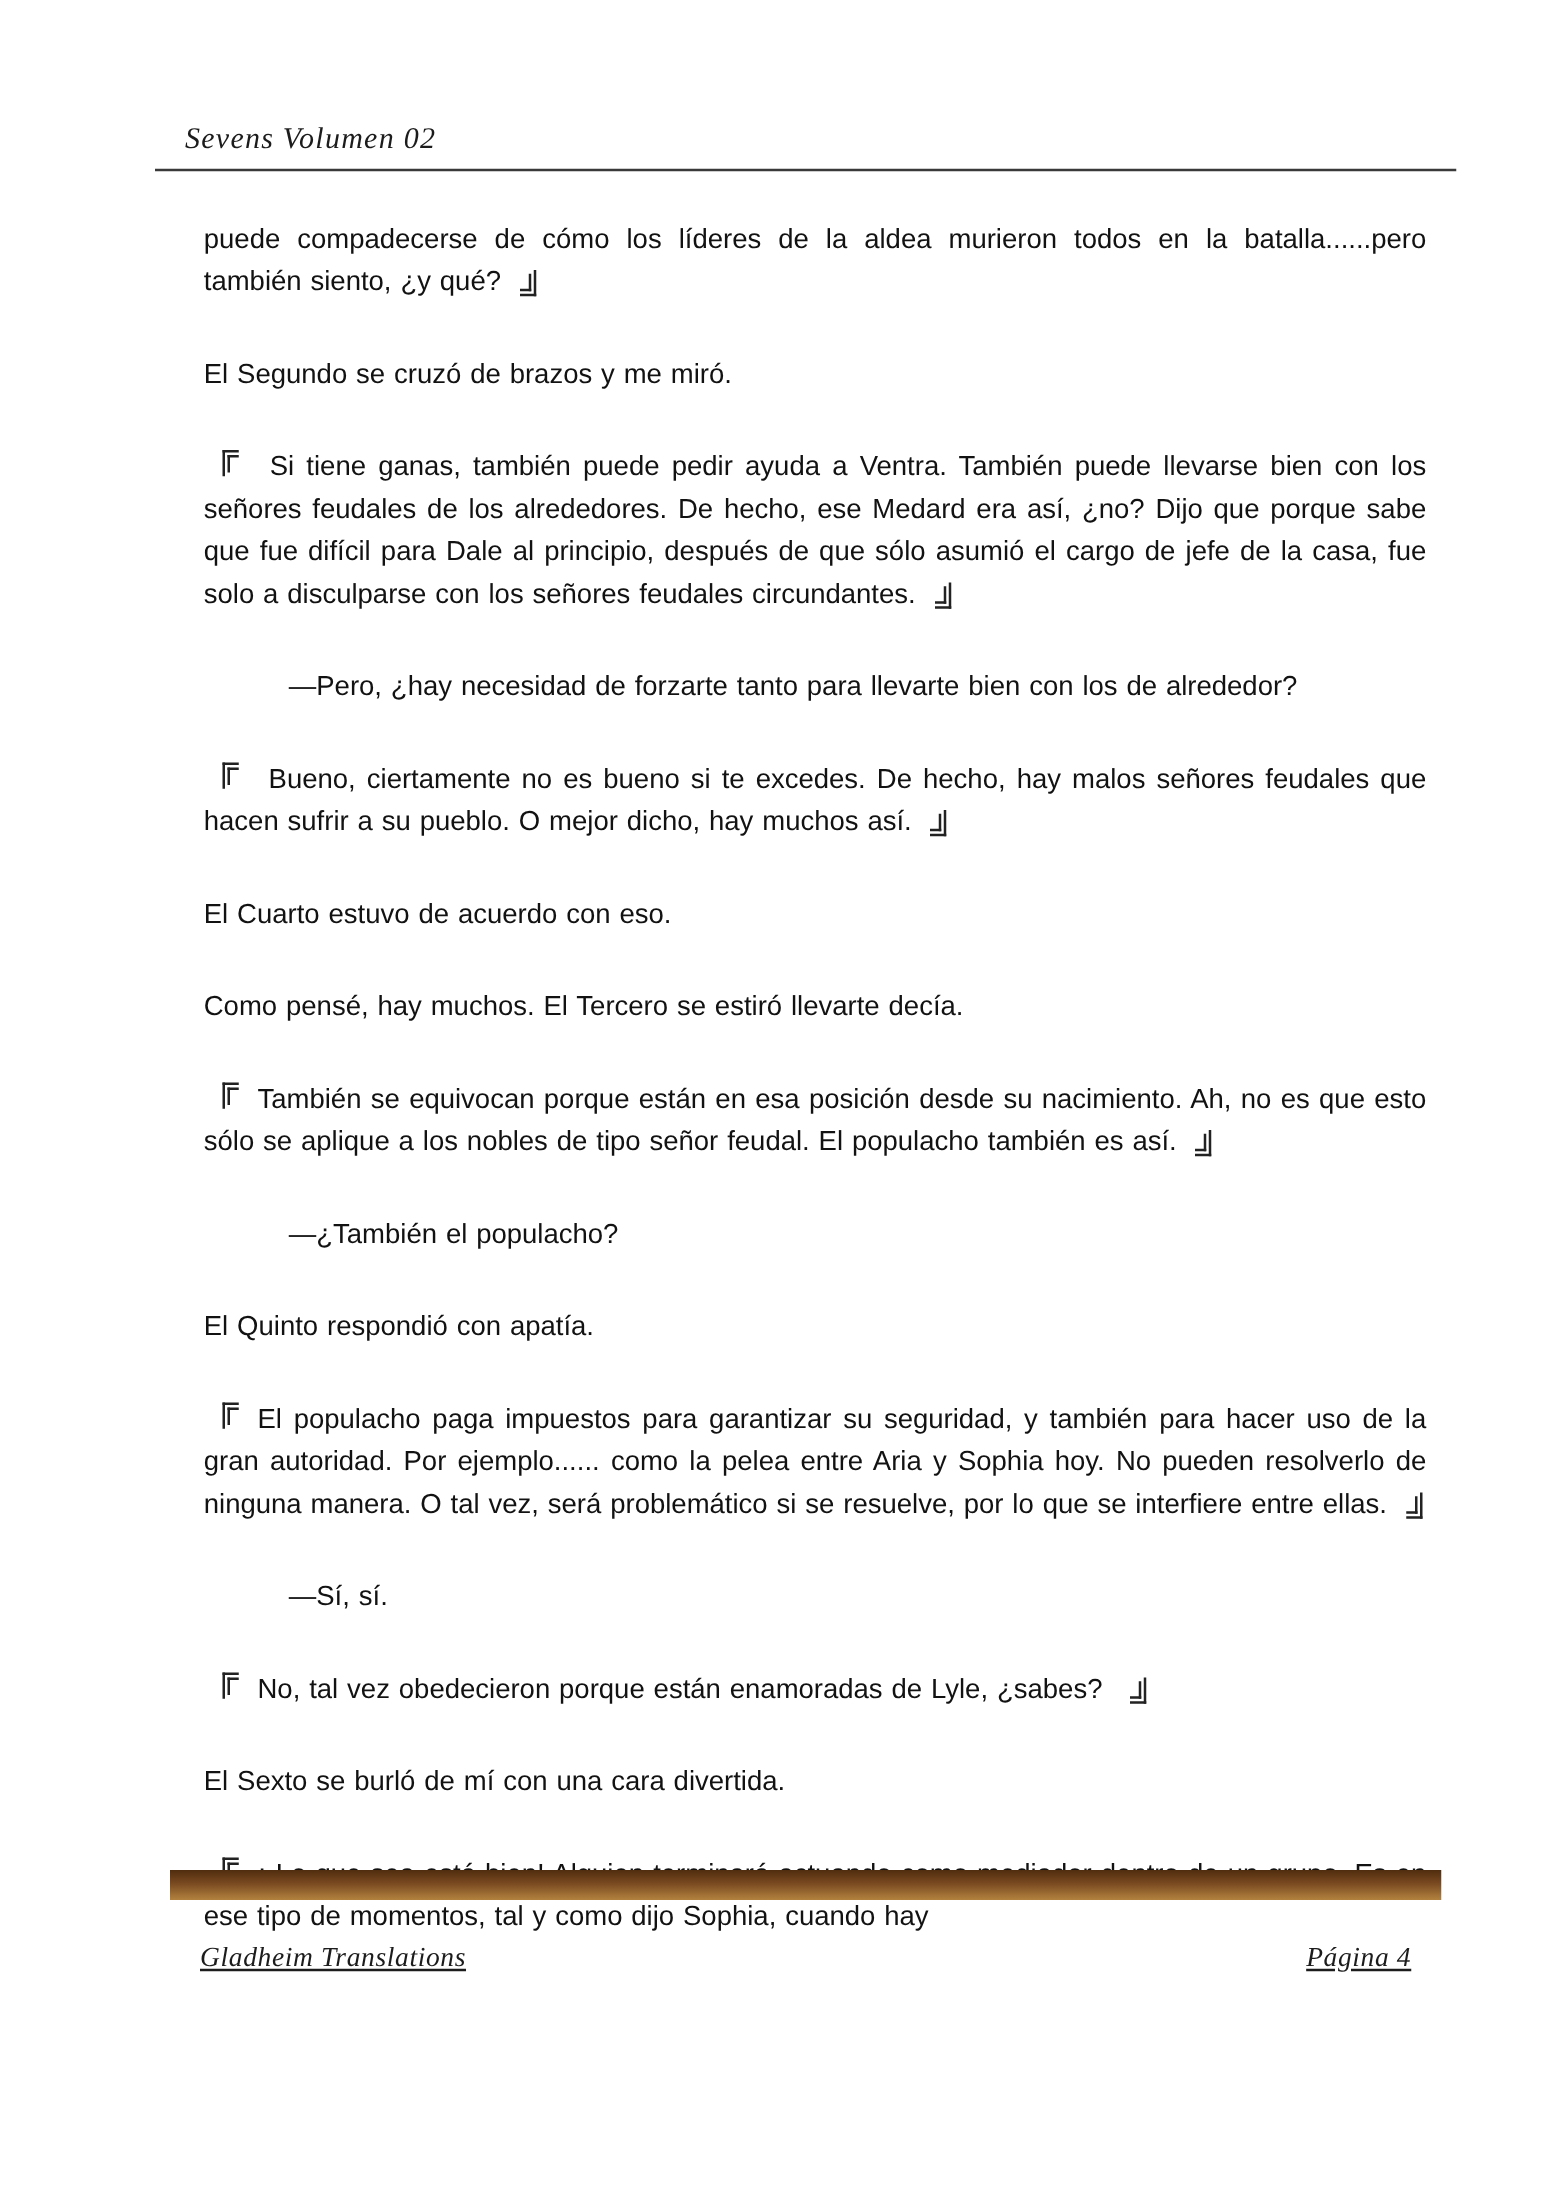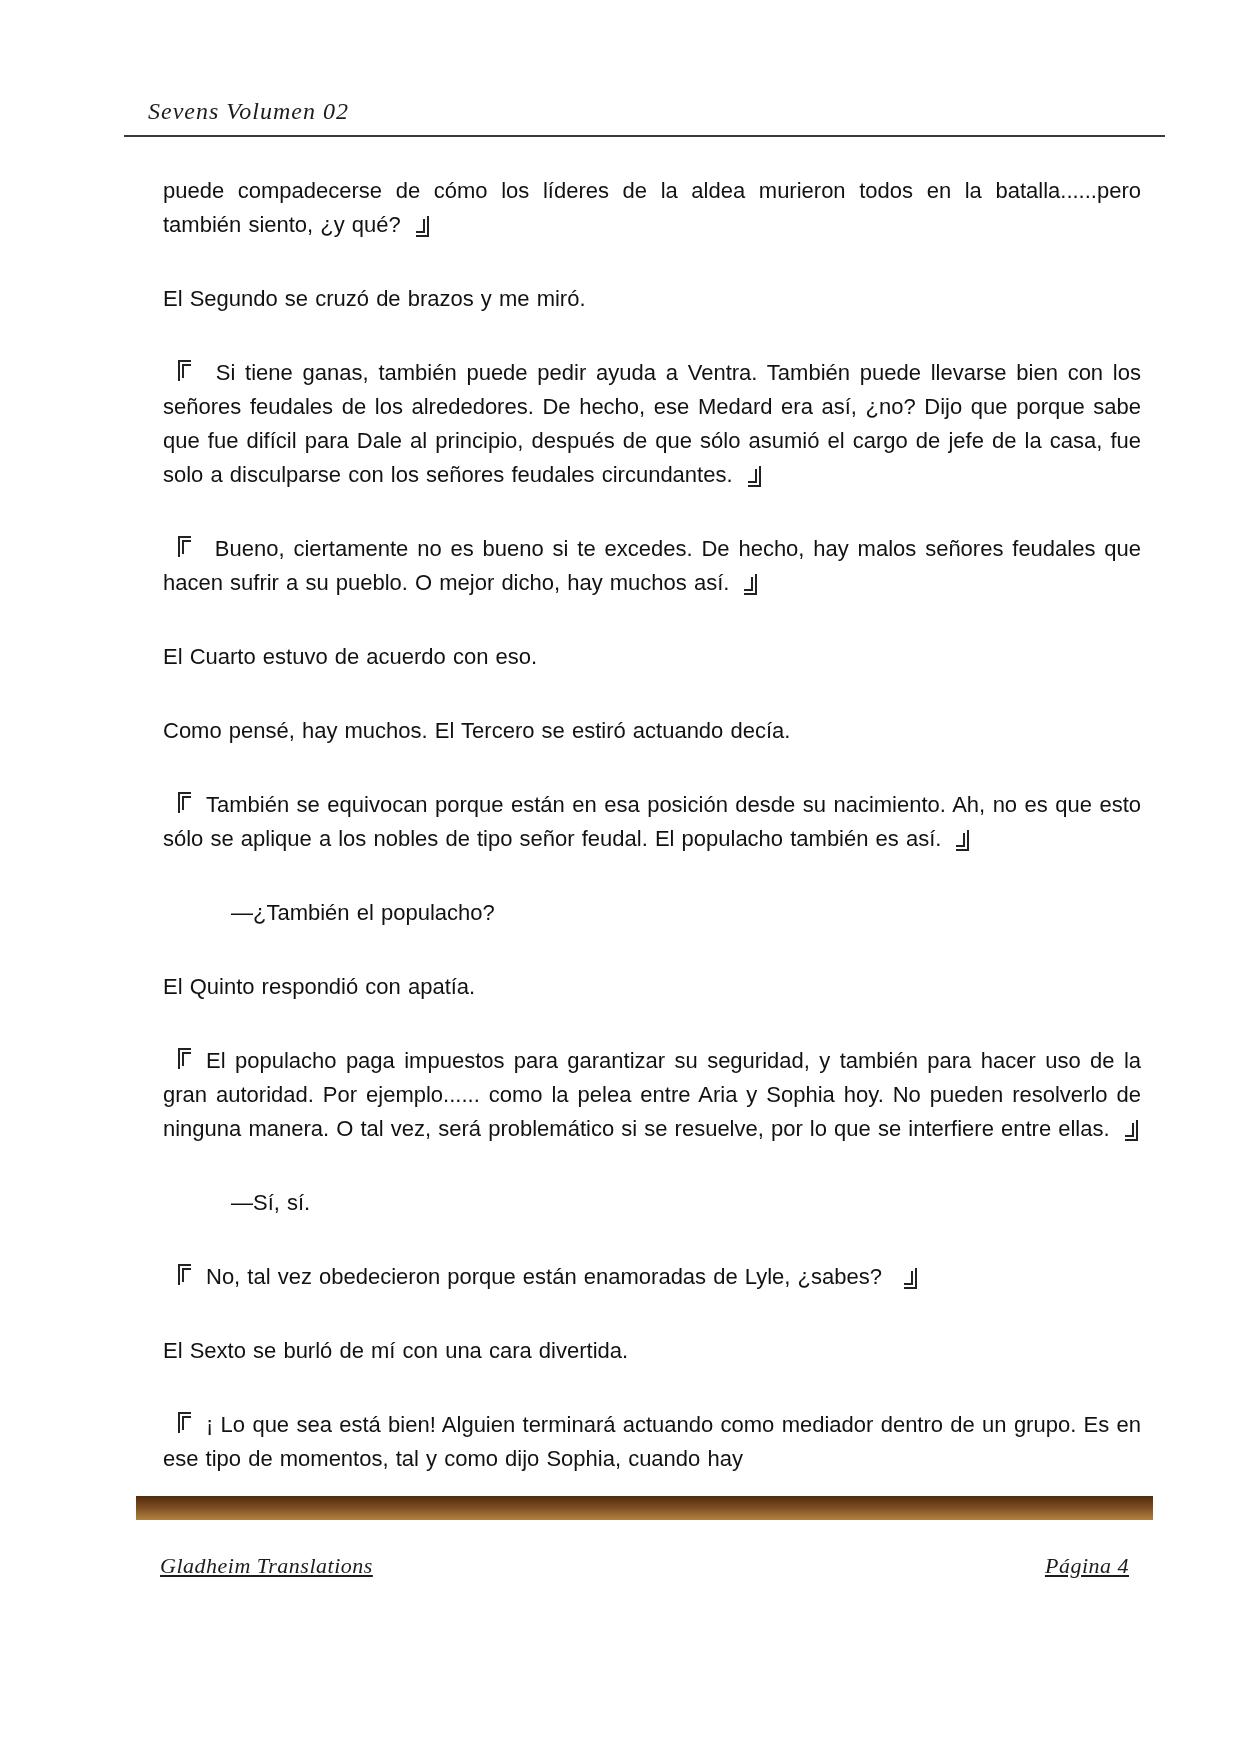--- a/index.html
+++ b/index.html
@@ -118,6 +118,7 @@
   <p class="para body">puede compadecerse de cómo los líderes de la aldea murieron todos en la batalla......pero también siento, ¿y qué?<span class="qc"></span></p>
       <p class="para body">El Segundo se cruzó de brazos y me miró.</p>
       <p class="para quote"><span class="qo"></span> Si tiene ganas, también puede pedir ayuda a Ventra. También puede llevarse bien con los señores feudales de los alrededores. De hecho, ese Medard era así, ¿no? Dijo que porque sabe que fue difícil para Dale al principio, después de que sólo asumió el cargo de jefe de la casa, fue solo a disculparse con los señores feudales circundantes.<span class="qc"></span></p>
+      <p class="para speech">—Pero, ¿hay necesidad de forzarte tanto para llevarte bien con los de alrededor?</p>
       <p class="para quote"><span class="qo"></span> Bueno, ciertamente no es bueno si te excedes. De hecho, hay malos señores feudales que hacen sufrir a su pueblo. O mejor dicho, hay muchos así.<span class="qc"></span></p>
       <p class="para body">El Cuarto estuvo de acuerdo con eso.</p>
       <p class="para body">Como pensé, hay muchos. El Tercero se estiró actuando decía.</p>

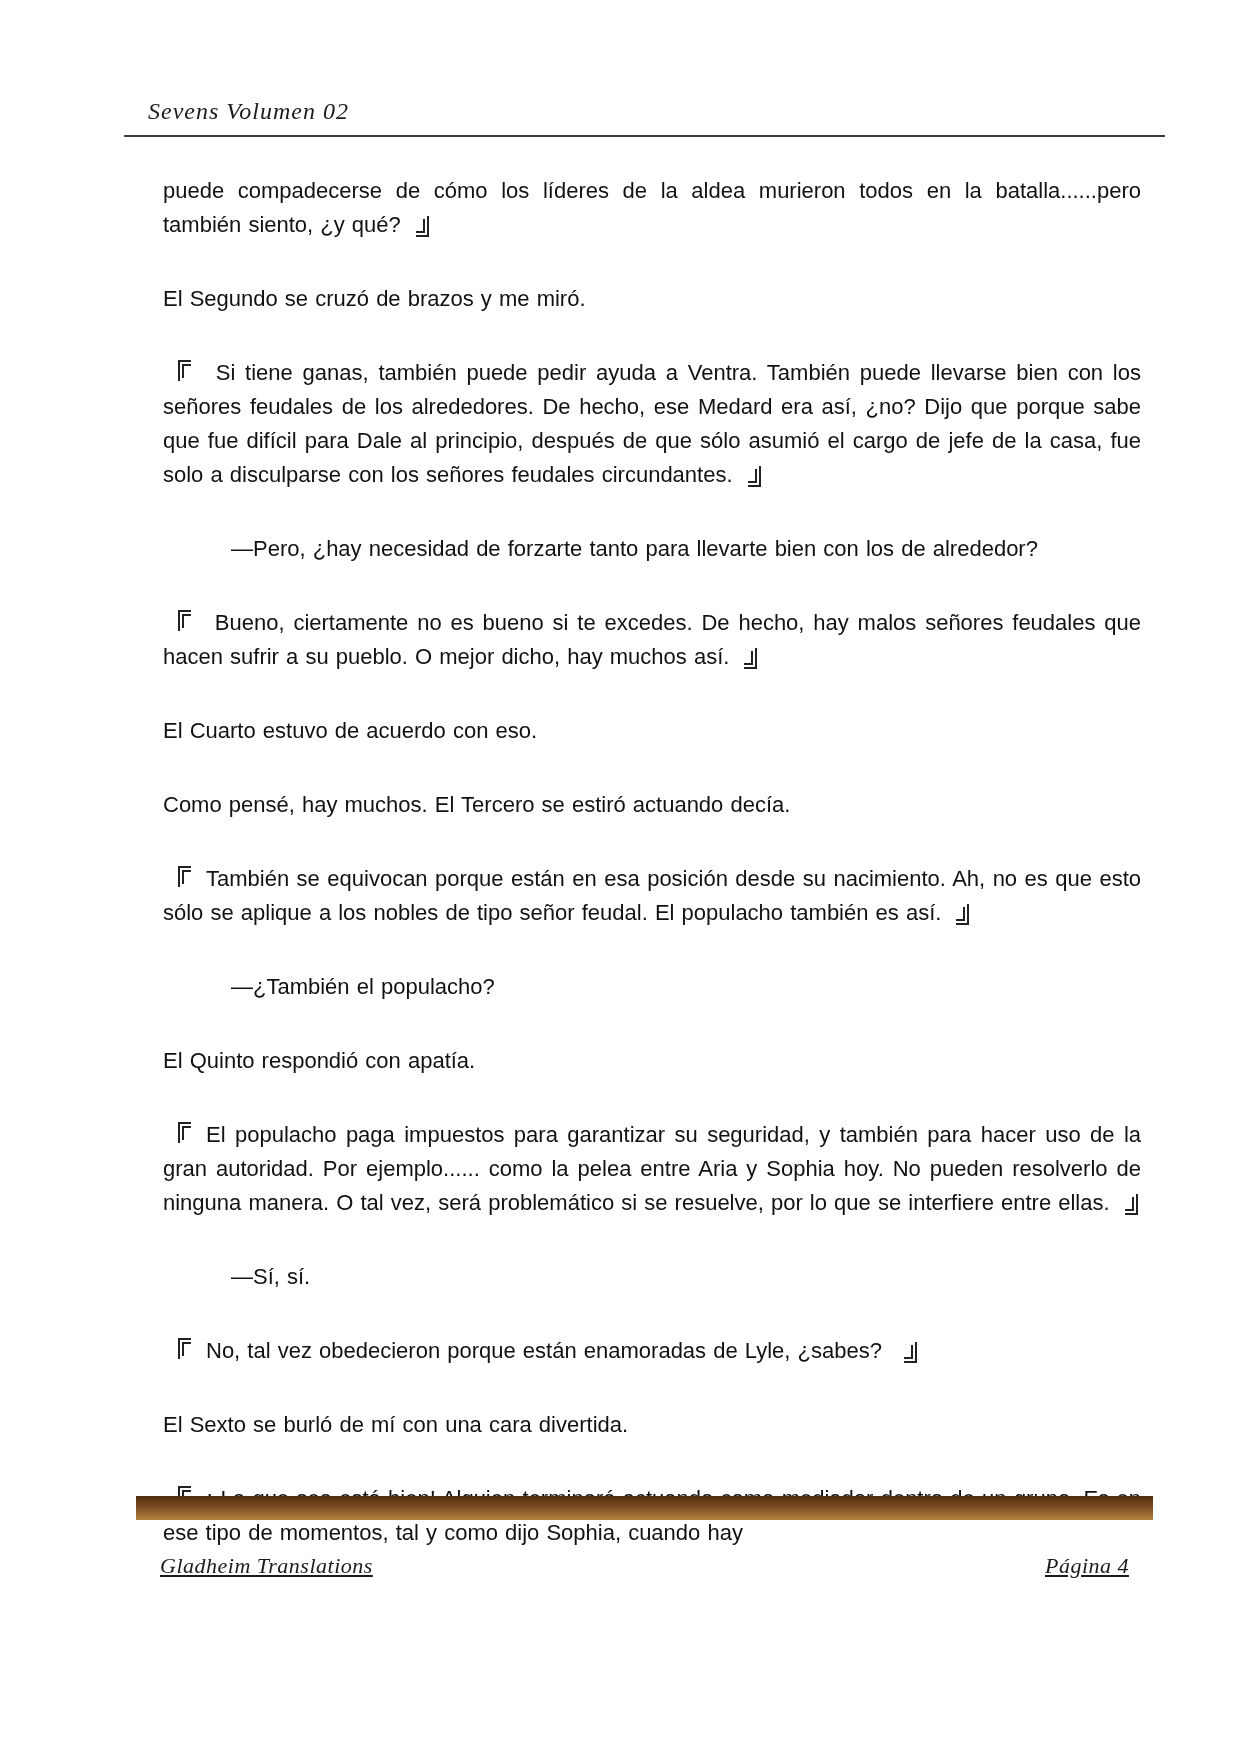--- a/index.html
+++ b/index.html
@@ -121,7 +121,7 @@
       <p class="para speech">—Pero, ¿hay necesidad de forzarte tanto para llevarte bien con los de alrededor?</p>
       <p class="para quote"><span class="qo"></span> Bueno, ciertamente no es bueno si te excedes. De hecho, hay malos señores feudales que hacen sufrir a su pueblo. O mejor dicho, hay muchos así.<span class="qc"></span></p>
       <p class="para body">El Cuarto estuvo de acuerdo con eso.</p>
-      <p class="para body">Como pensé, hay muchos. El Tercero se estiró actuando decía.</p>
+      <p class="para body">Como pensé, hay muchos. El Tercero se estiró llevarte decía.</p>
       <p class="para quote"><span class="qo"></span>También se equivocan porque están en esa posición desde su nacimiento. Ah, no es que esto sólo se aplique a los nobles de tipo señor feudal. El populacho también es así.<span class="qc"></span></p>
       <p class="para speech">—¿También el populacho?</p>
       <p class="para body">El Quinto respondió con apatía.</p>

